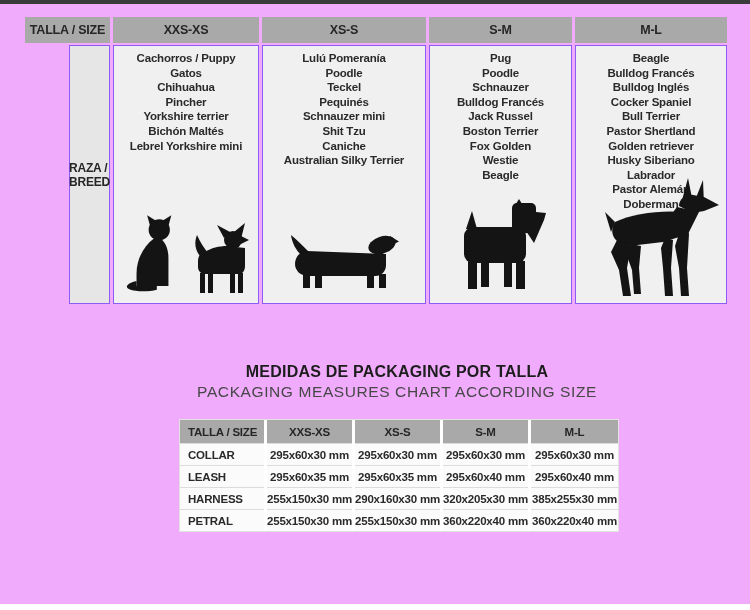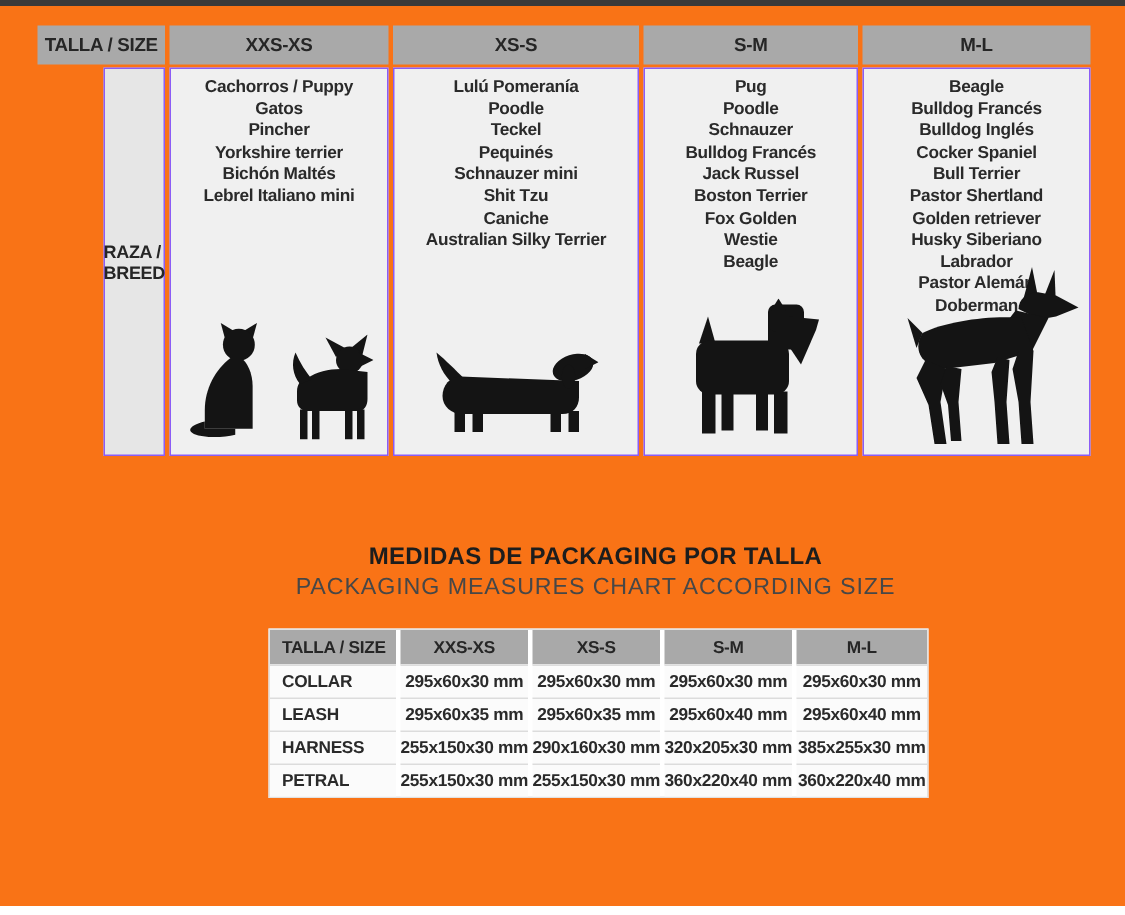--- a/index.html
+++ b/index.html
@@ -6,7 +6,7 @@
   .page{
     position:relative;
     width:750px;height:604px;
-    background:#f97316;
+    background:#f0abfc;
     font-family:"Liberation Sans", sans-serif;
     color:#262626;
     overflow:hidden;

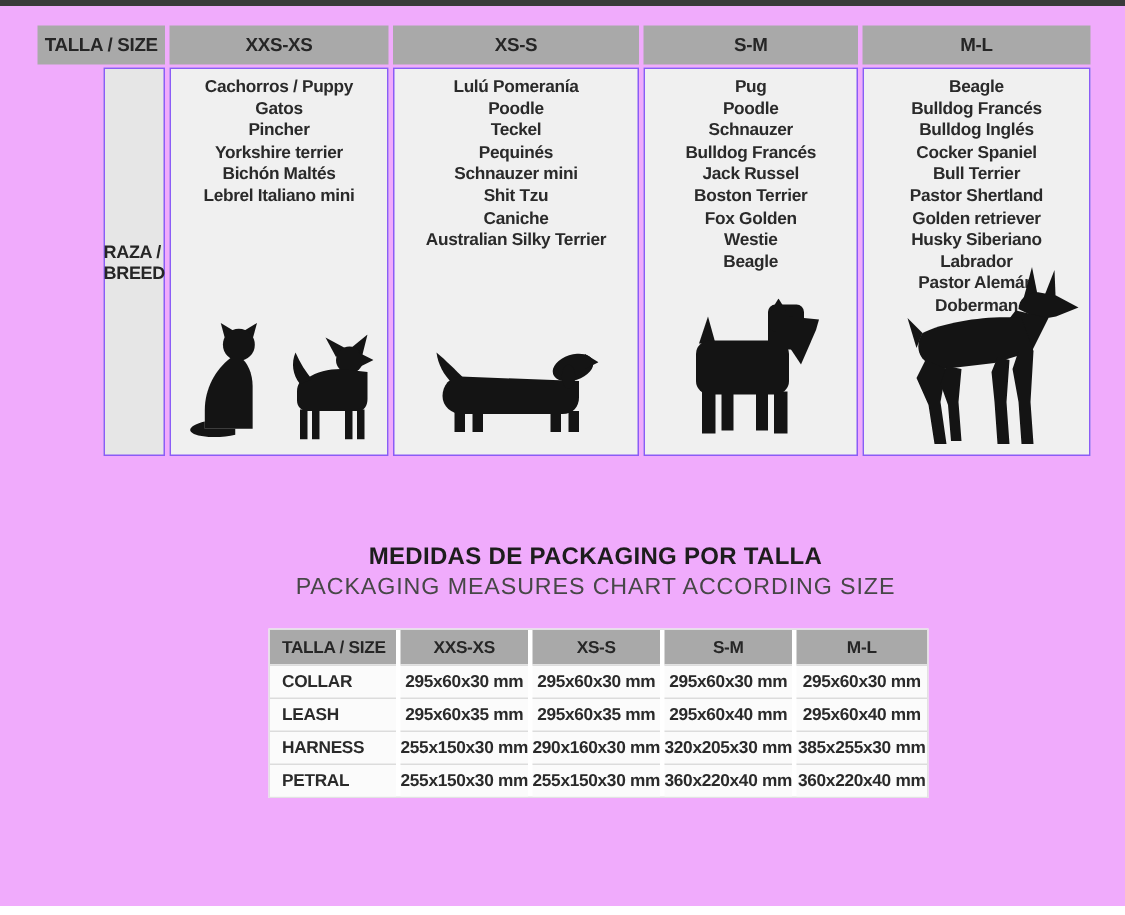--- a/index.html
+++ b/index.html
@@ -91,6 +91,7 @@
         <div class="breed-list">
             <div class="breed-line">Cachorros / Puppy</div>
             <div class="breed-line">Gatos</div>
+            <div class="breed-line">Chihuahua</div>
             <div class="breed-line">Pincher</div>
             <div class="breed-line">Yorkshire terrier</div>
             <div class="breed-line">Bichón Maltés</div>

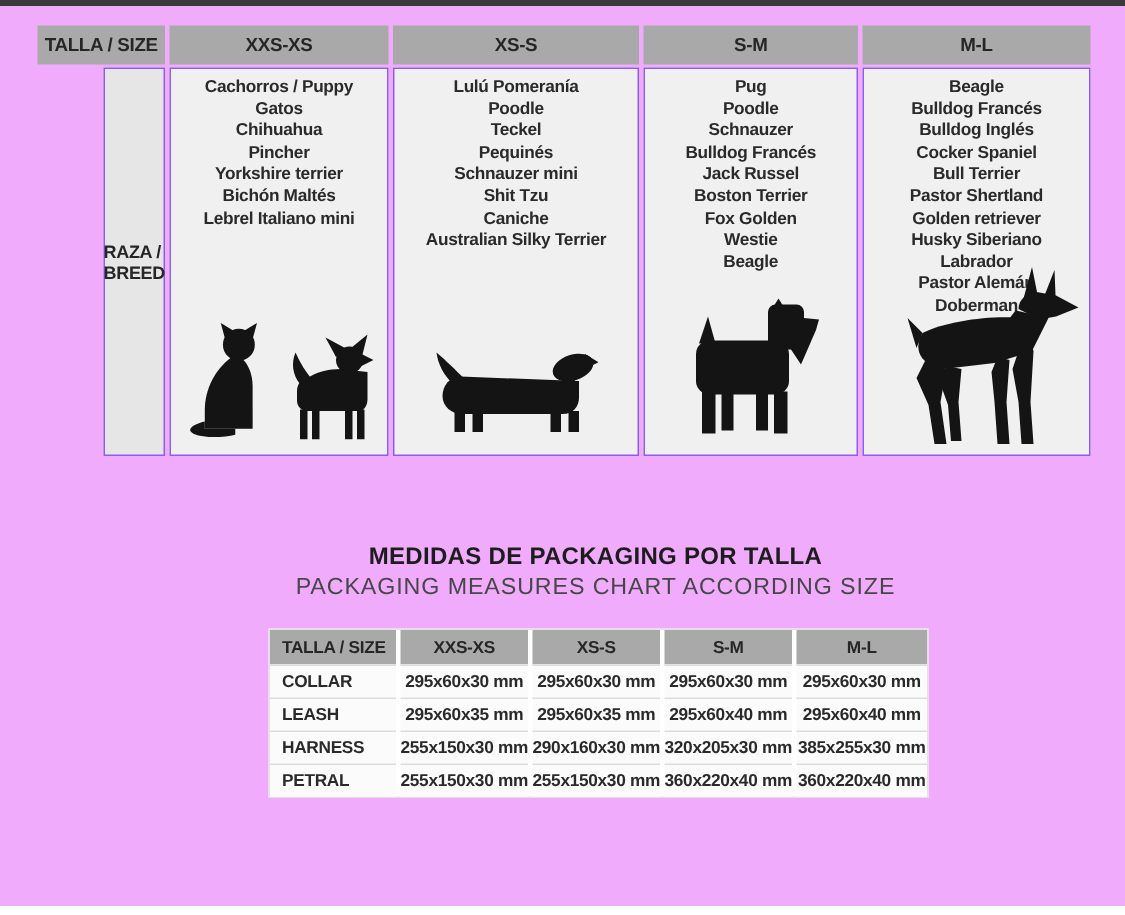--- a/index.html
+++ b/index.html
@@ -95,7 +95,7 @@
             <div class="breed-line">Pincher</div>
             <div class="breed-line">Yorkshire terrier</div>
             <div class="breed-line">Bichón Maltés</div>
-            <div class="breed-line">Lebrel Italiano mini</div>
+            <div class="breed-line">Lebrel Yorkshire mini</div>
           </div>
         <div class="sil">
           <svg width="58" height="78" viewBox="0 0 60 80">

